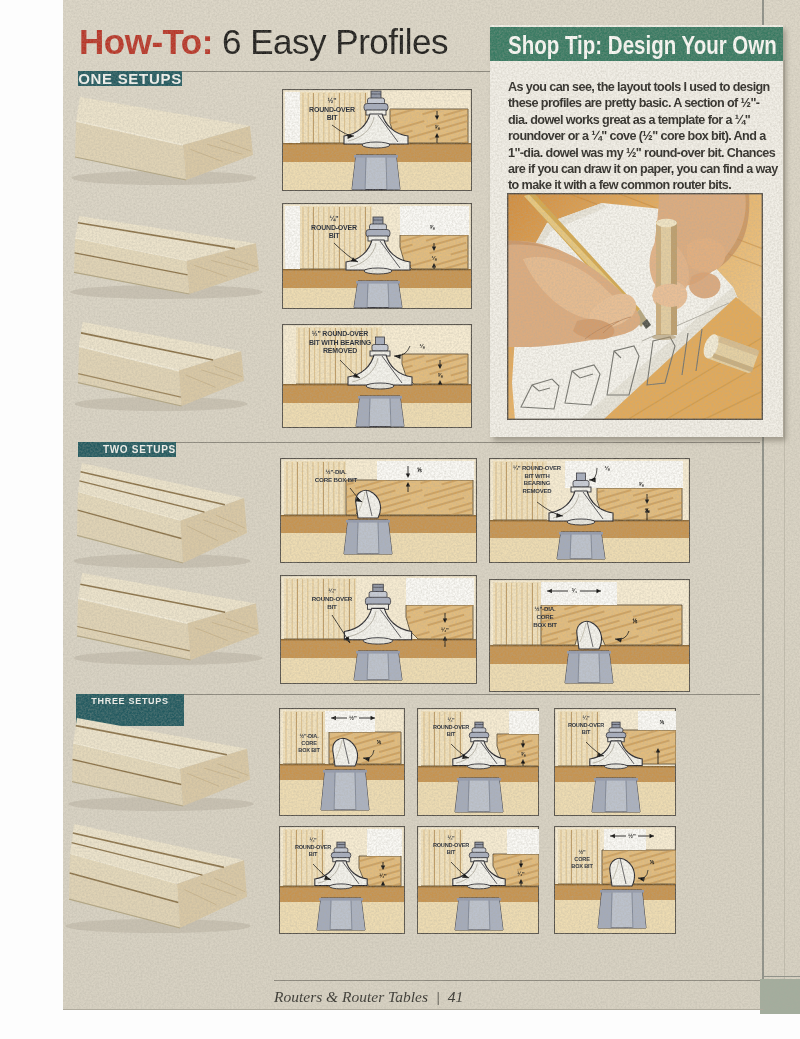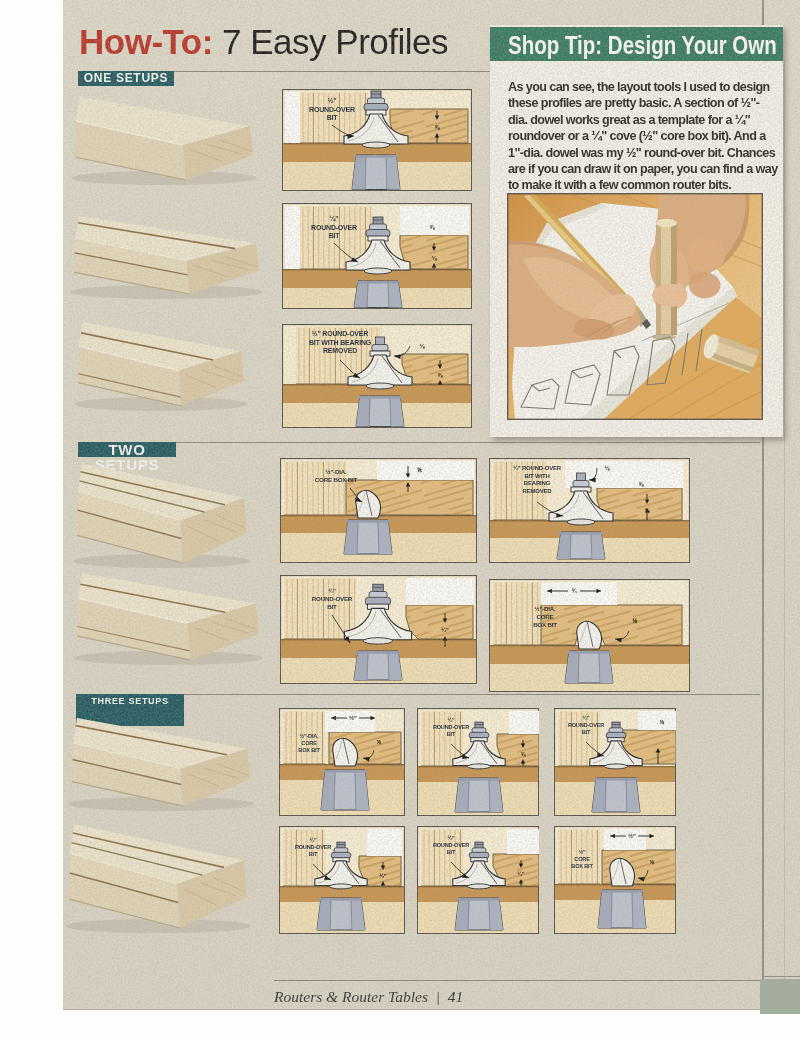--- a/index.html
+++ b/index.html
@@ -13,7 +13,7 @@
 
 <div class="abs" style="left:760px;top:979px;width:40px;height:35px;background:#a3ad9d;"></div>
 
-<div class="abs" style="left:79px;top:22px;font-size:35px;font-weight:700;color:#b93527;letter-spacing:-0.5px;">How-To: <span style="color:#1d1c1a;font-weight:400;">7 Easy Profiles</span></div>
+<div class="abs" style="left:79px;top:22px;font-size:35px;font-weight:700;color:#b93527;letter-spacing:-0.5px;">How-To: <span style="color:#1d1c1a;font-weight:400;">6 Easy Profiles</span></div>
 
 <div class="abs" style="left:80px;top:71px;width:680px;height:1px;background:#8b877c;"></div>
 

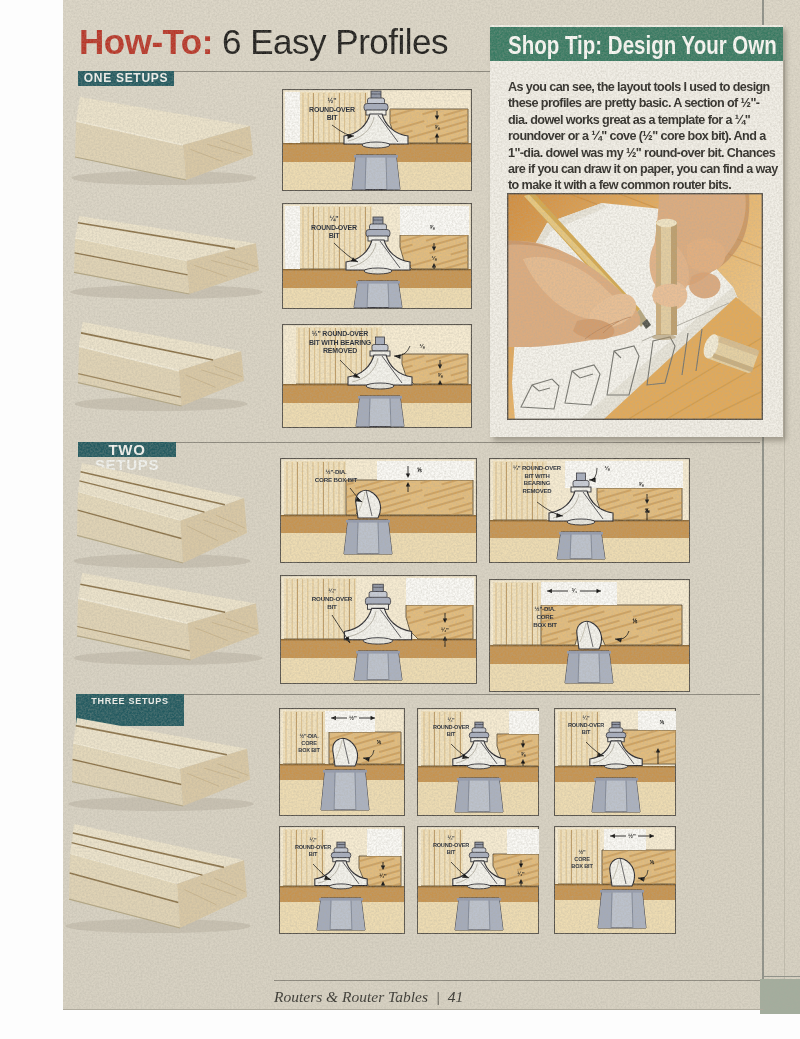--- a/index.html
+++ b/index.html
@@ -17,7 +17,7 @@
 
 <div class="abs" style="left:80px;top:71px;width:680px;height:1px;background:#8b877c;"></div>
 
-<div class="abs" style="left:78px;top:71px;width:96px;height:15px;background:#235a60;color:#f3f4f0;font-size:12px;font-weight:700;letter-spacing:0.7px;line-height:15px;text-align:center;">ONE SETUPS</div>
+<div class="abs" style="left:78px;top:71px;width:104px;height:15px;background:#235a60;color:#f3f4f0;font-size:15px;font-weight:700;letter-spacing:0.7px;line-height:15px;text-align:center;">ONE SETUPS</div>
 
 <div class="abs" style="left:80px;top:442px;width:680px;height:1px;background:#8b877c;"></div>
 

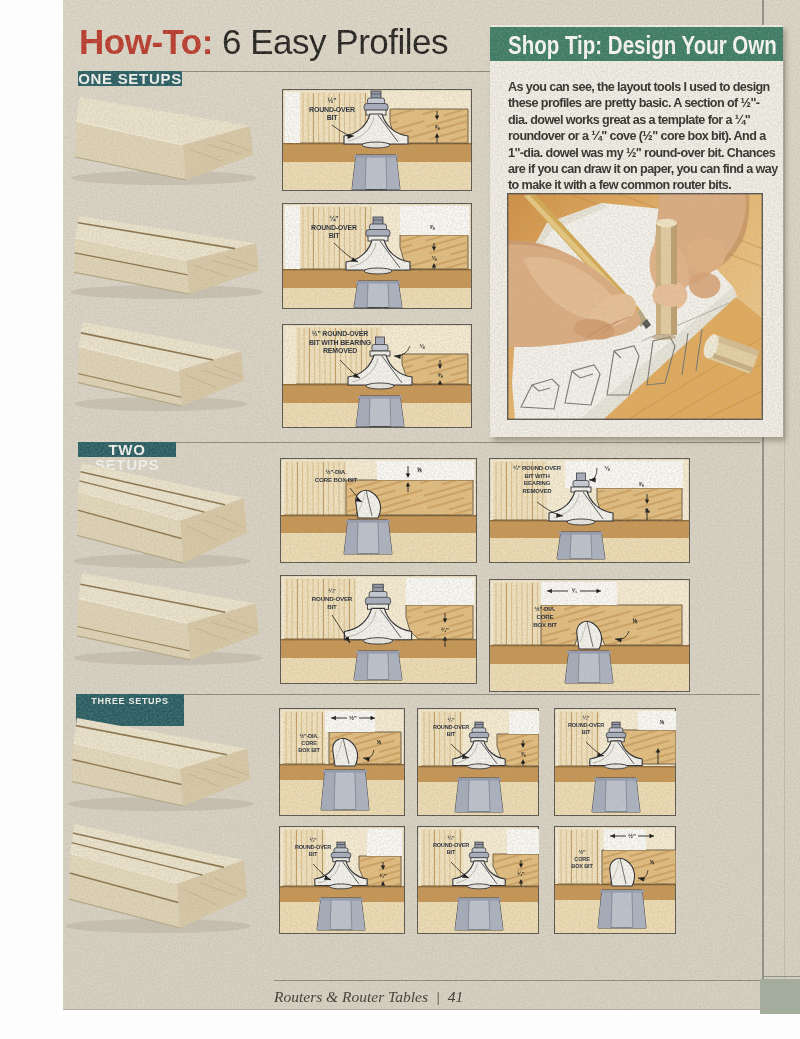--- a/index.html
+++ b/index.html
@@ -21,7 +21,7 @@
 
 <div class="abs" style="left:80px;top:442px;width:680px;height:1px;background:#8b877c;"></div>
 
-<div class="abs" style="left:78px;top:442px;width:98px;height:15px;background:#235a60;color:#f3f4f0;font-size:15px;font-weight:700;letter-spacing:0.7px;line-height:15px;text-align:center;">TWO SETUPS</div>
+<div class="abs" style="left:78px;top:442px;width:98px;height:15px;background:#235a60;color:#f3f4f0;font-size:10px;font-weight:700;letter-spacing:0.7px;line-height:15px;text-align:right;">TWO SETUPS</div>
 
 <div class="abs" style="left:80px;top:694px;width:680px;height:1px;background:#8b877c;"></div>
 

